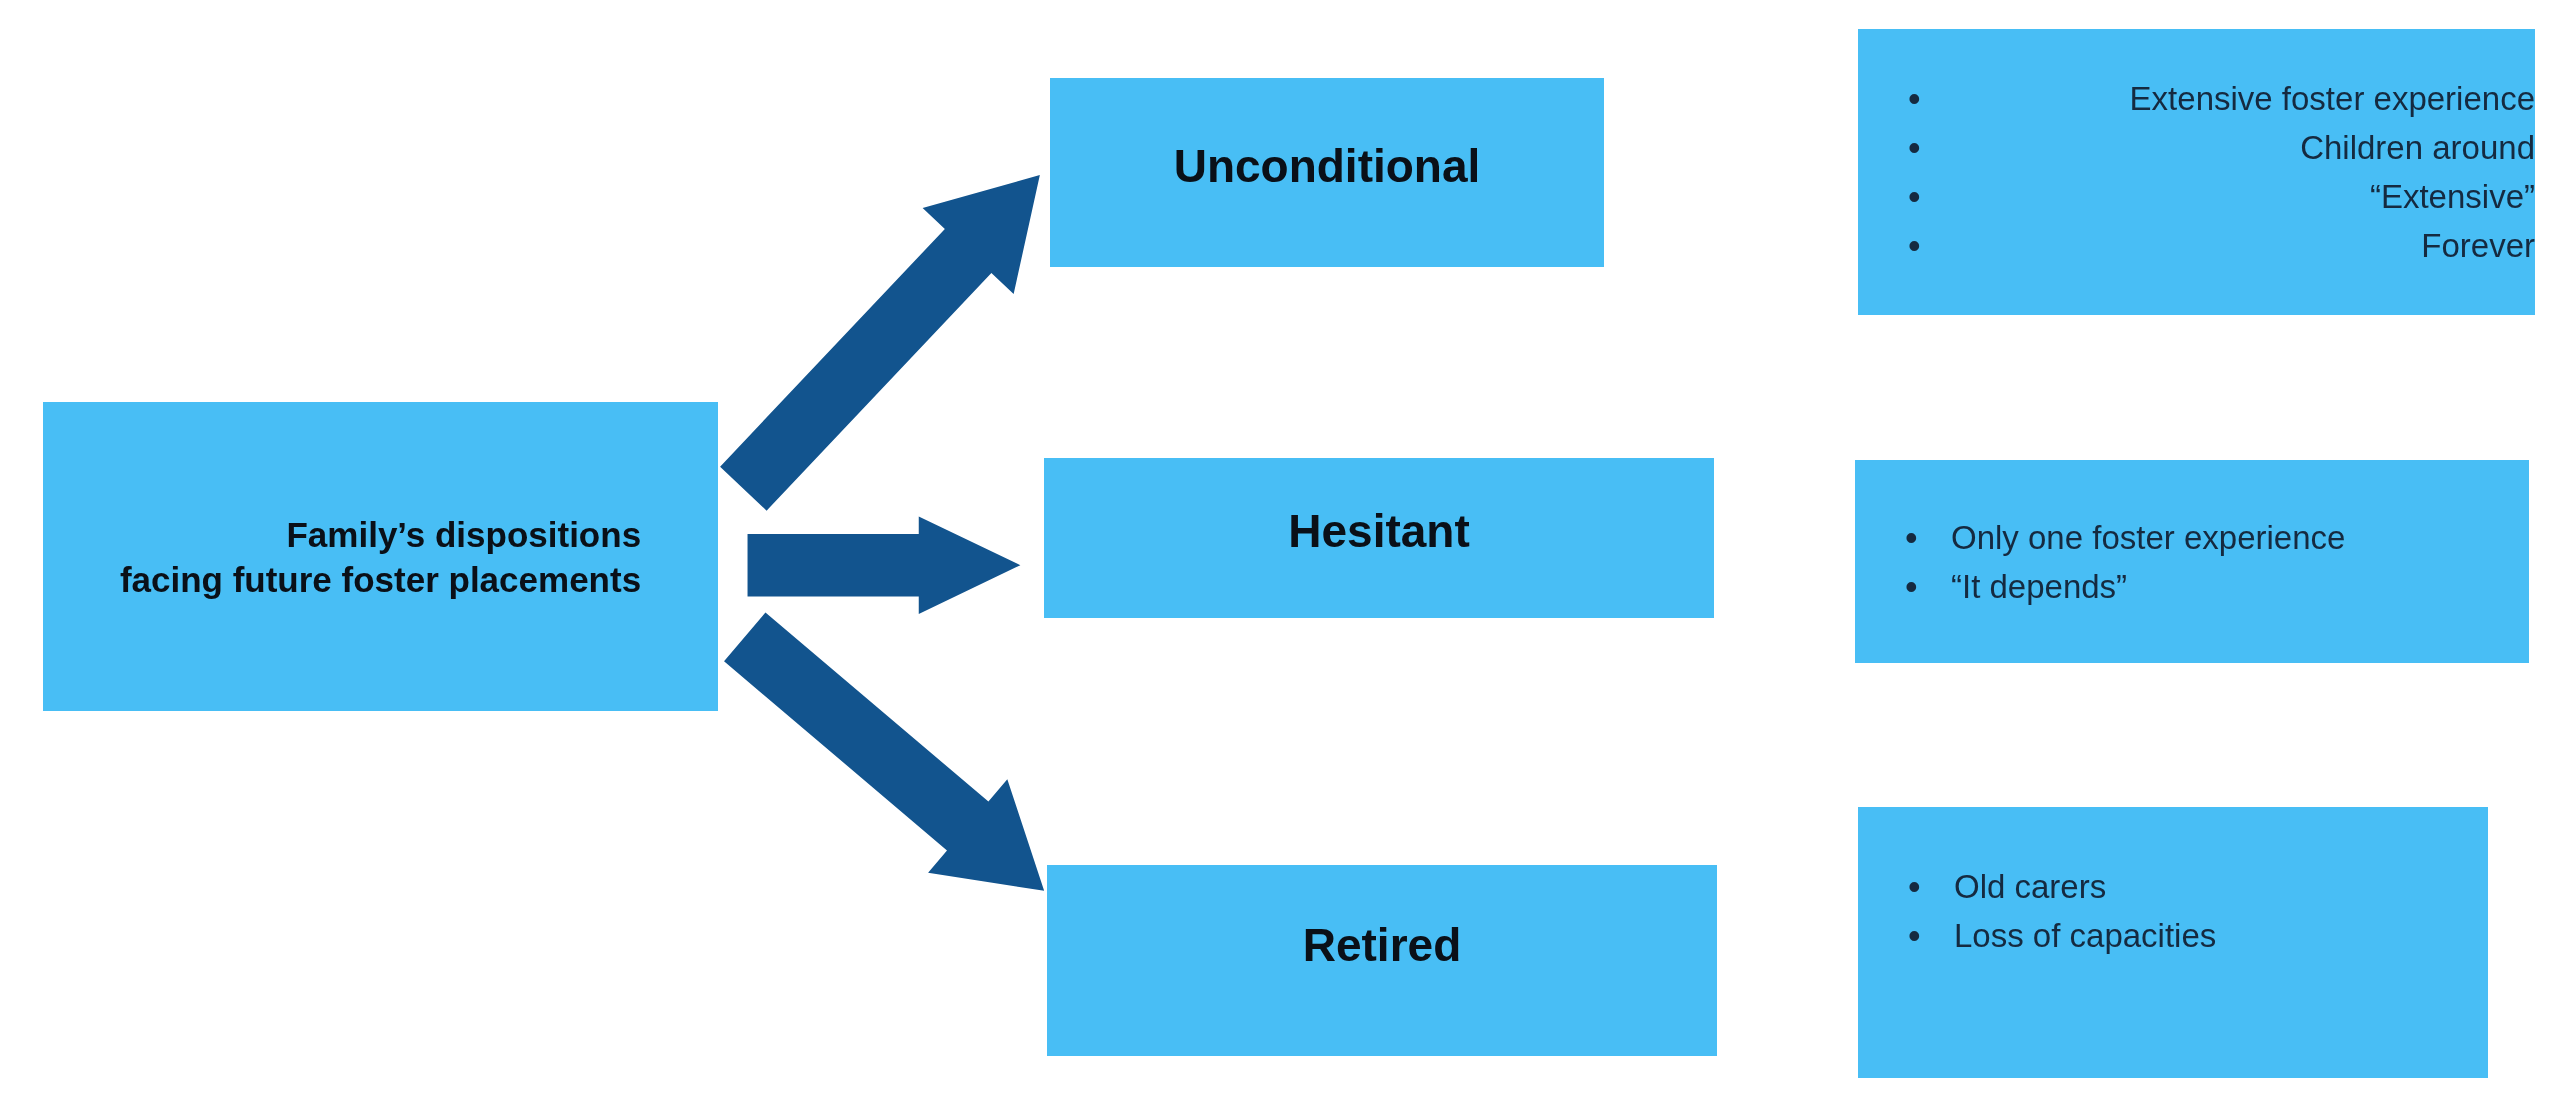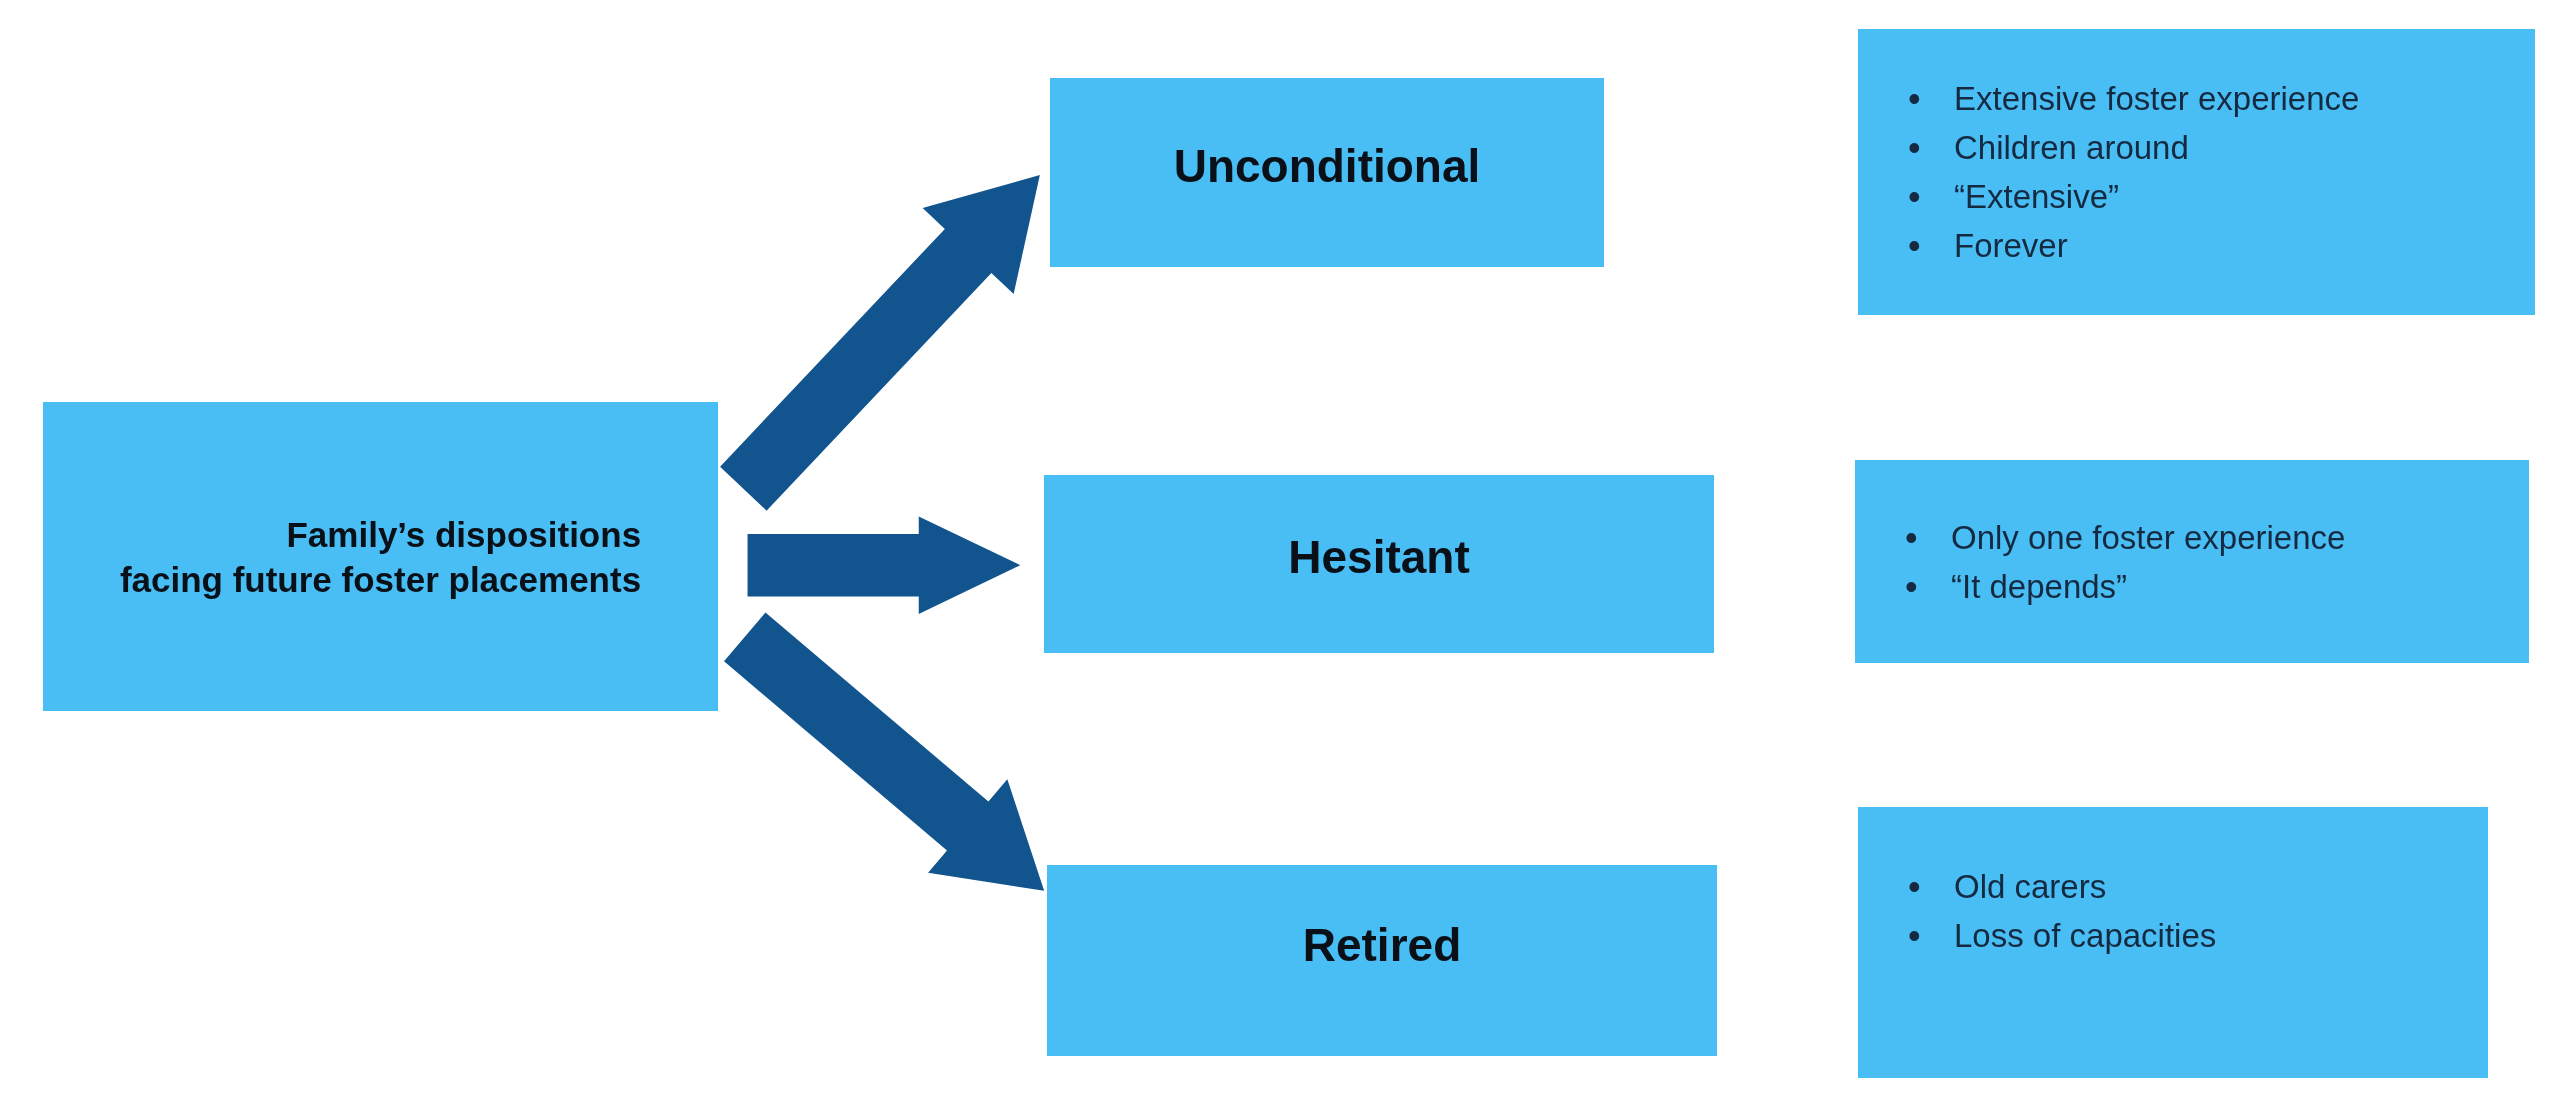--- a/index.html
+++ b/index.html
@@ -78,7 +78,7 @@
     <span>Retired</span>
   </div>
 
-  <div class="box detail" style="left:1858px;top:29px;width:677px;height:286px;">
+  <div class="box detail" style="left:1858px;top:29px;width:677px;height:286px;text-align:right;">
     <ul>
       <li>Extensive foster experience</li>
       <li>Children around</li>

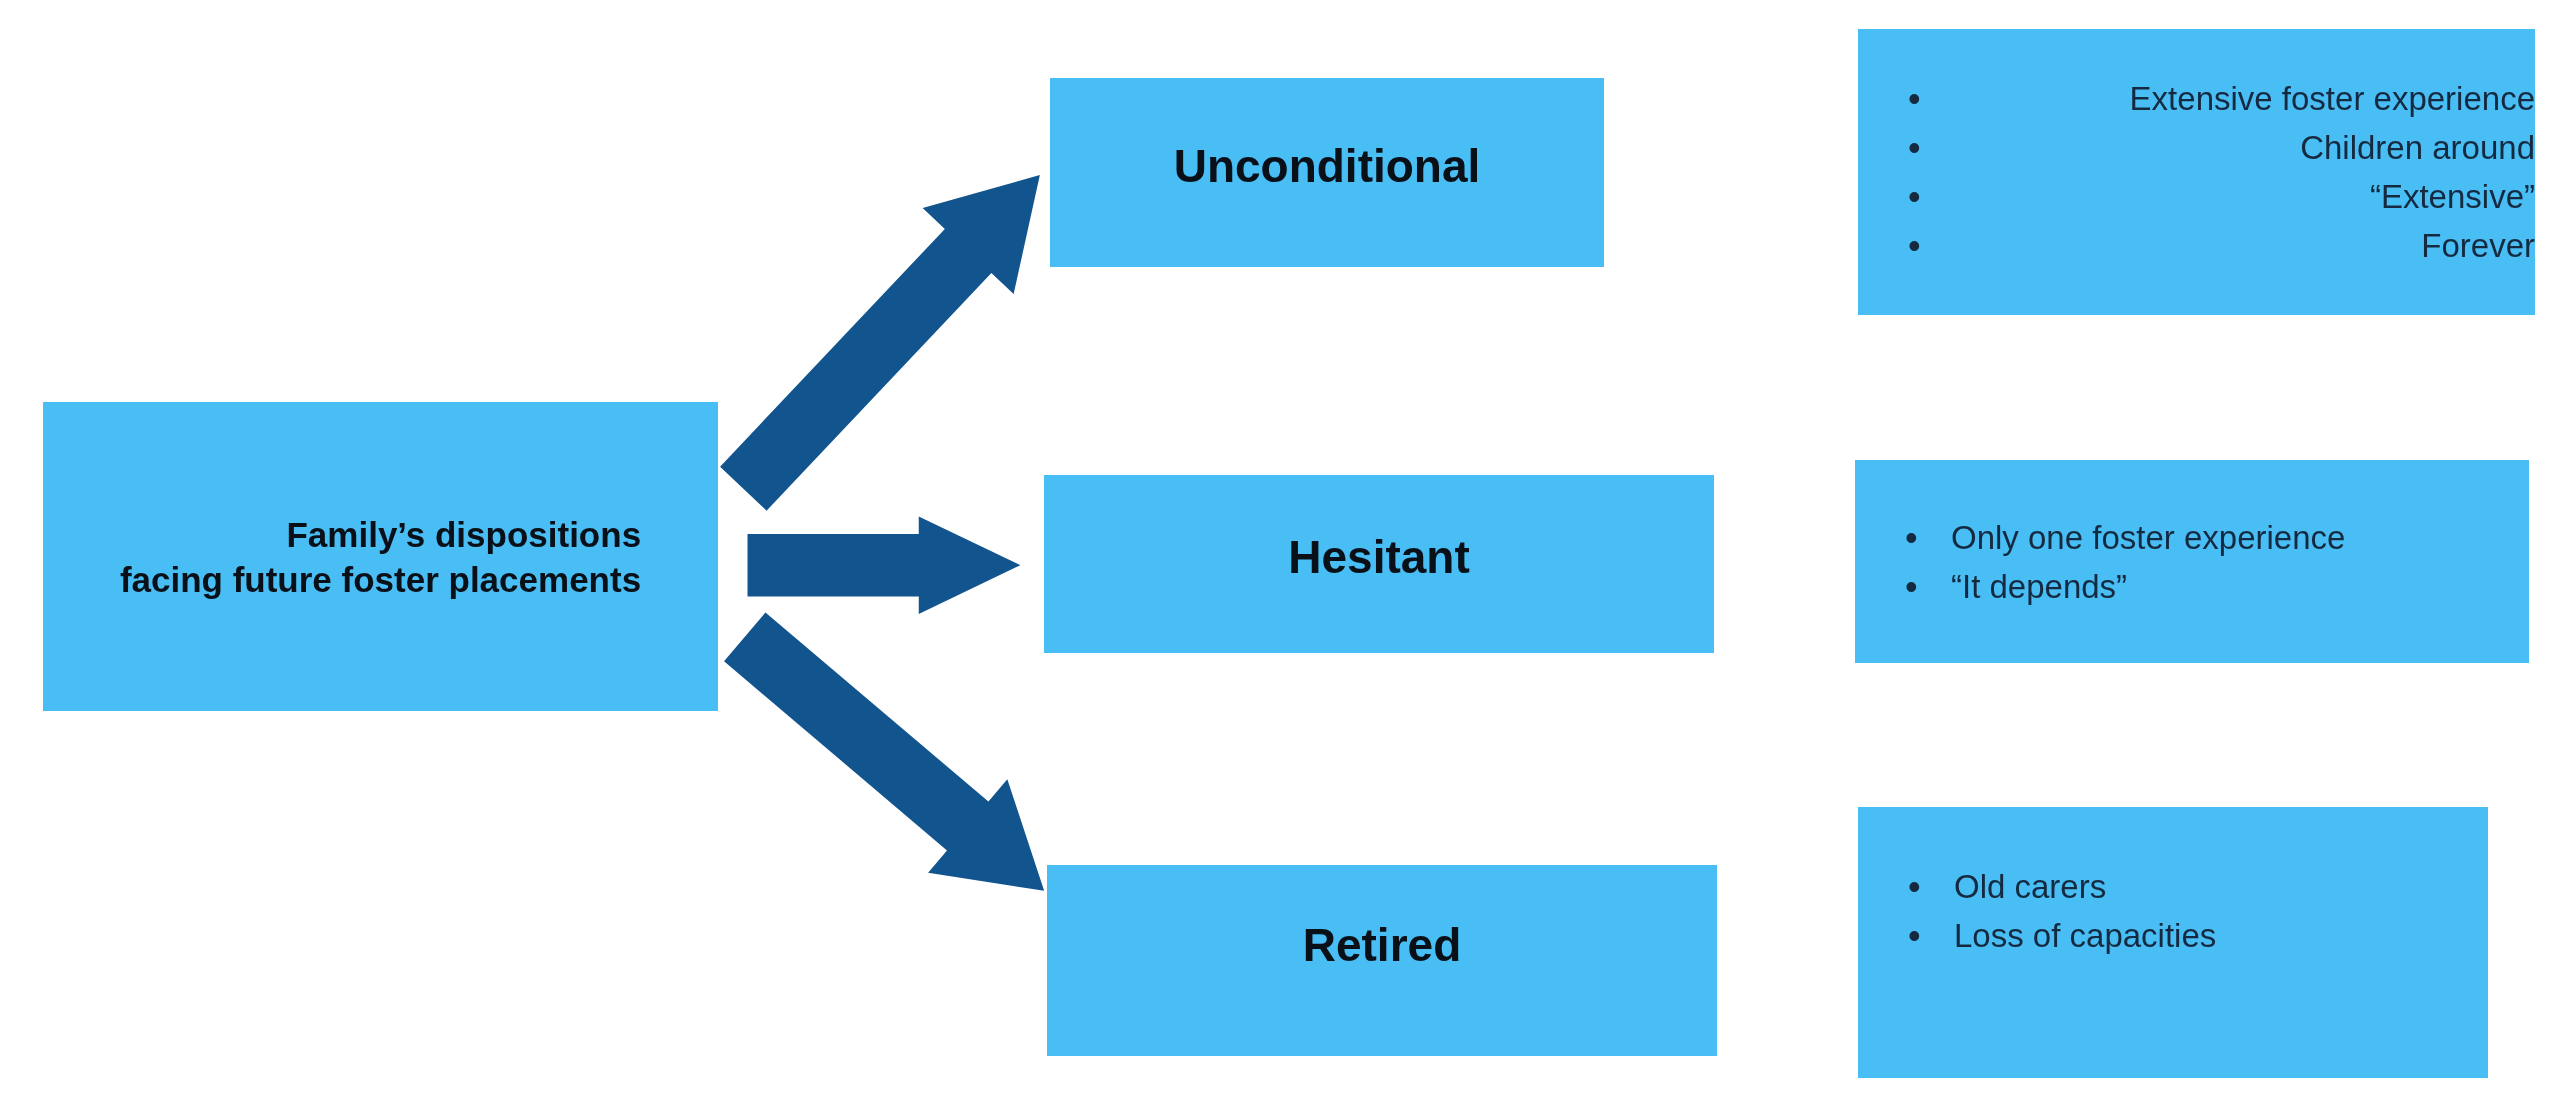--- a/index.html
+++ b/index.html
@@ -70,7 +70,7 @@
     <span>Unconditional</span>
   </div>
 
-  <div class="box cat" style="left:1044px;top:475px;width:670px;height:178px;padding-bottom:14px;">
+  <div class="box cat" style="left:1044px;top:458px;width:670px;height:160px;padding-bottom:14px;">
     <span>Hesitant</span>
   </div>
 

